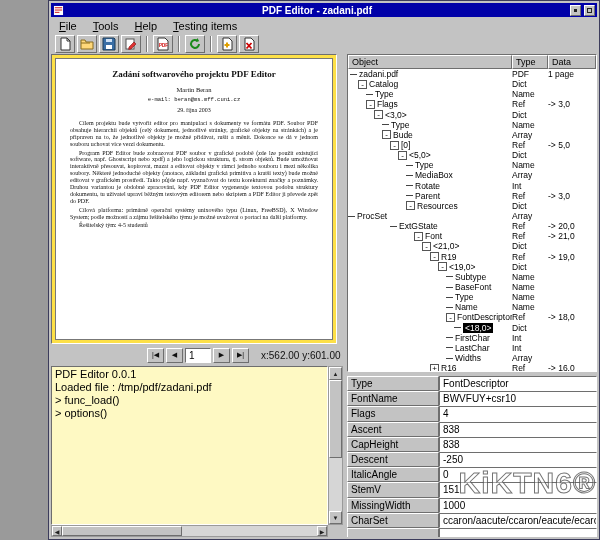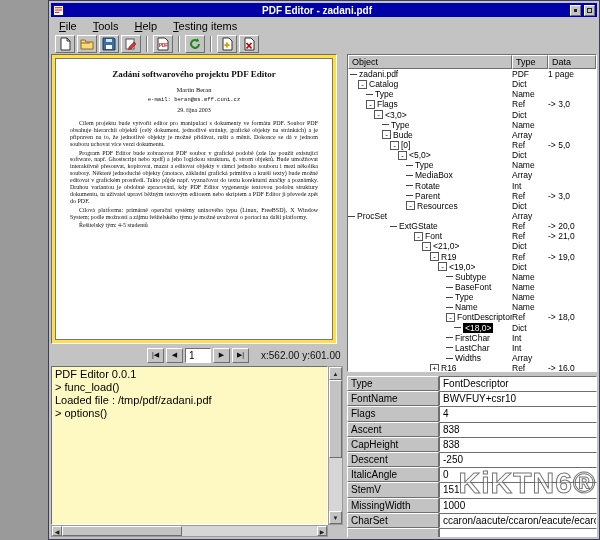--- a/index.html
+++ b/index.html
@@ -239,8 +239,8 @@
       <div class="console-wrap">
         <div class="console-text" id="consoleText">
             <div class="cline">PDF Editor 0.0.1</div>
+            <div class="cline">Loaded file : /tmp/pdf/zadani.pdf</div>
             <div class="cline">&gt; func_load()</div>
-            <div class="cline">Loaded file : /tmp/pdf/zadani.pdf</div>
             <div class="cline">&gt; options()</div>
           </div>
         <div class="vscroll">

